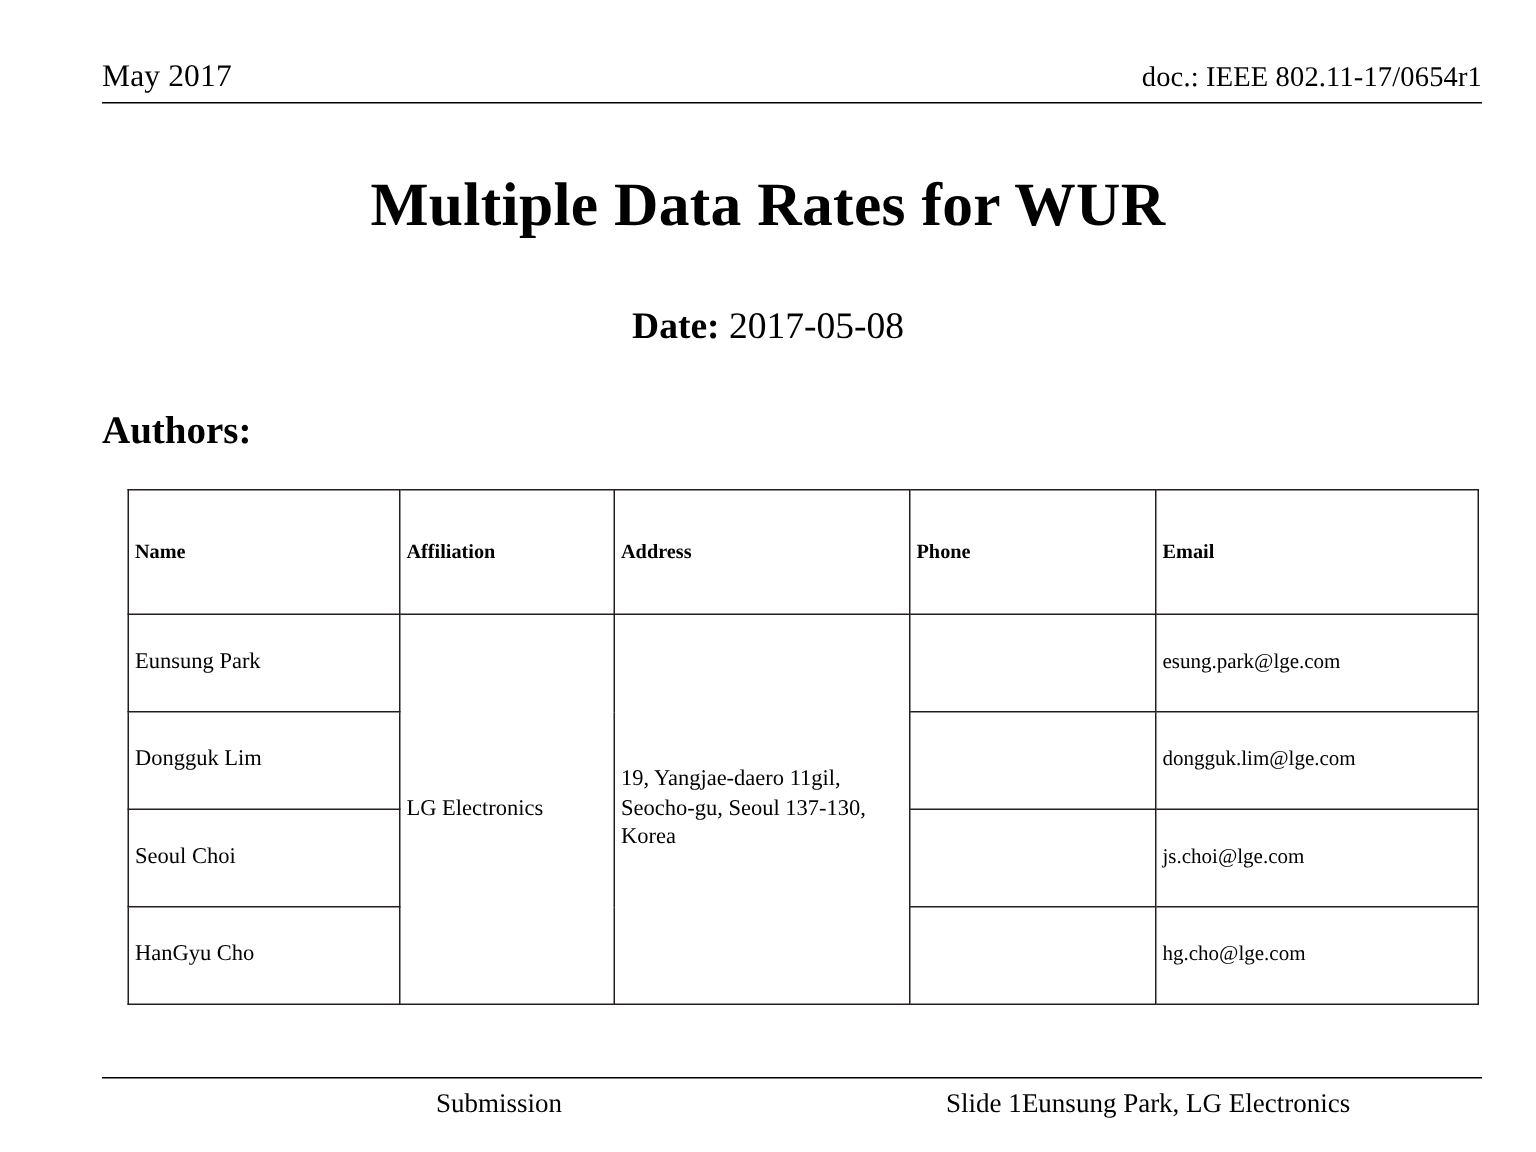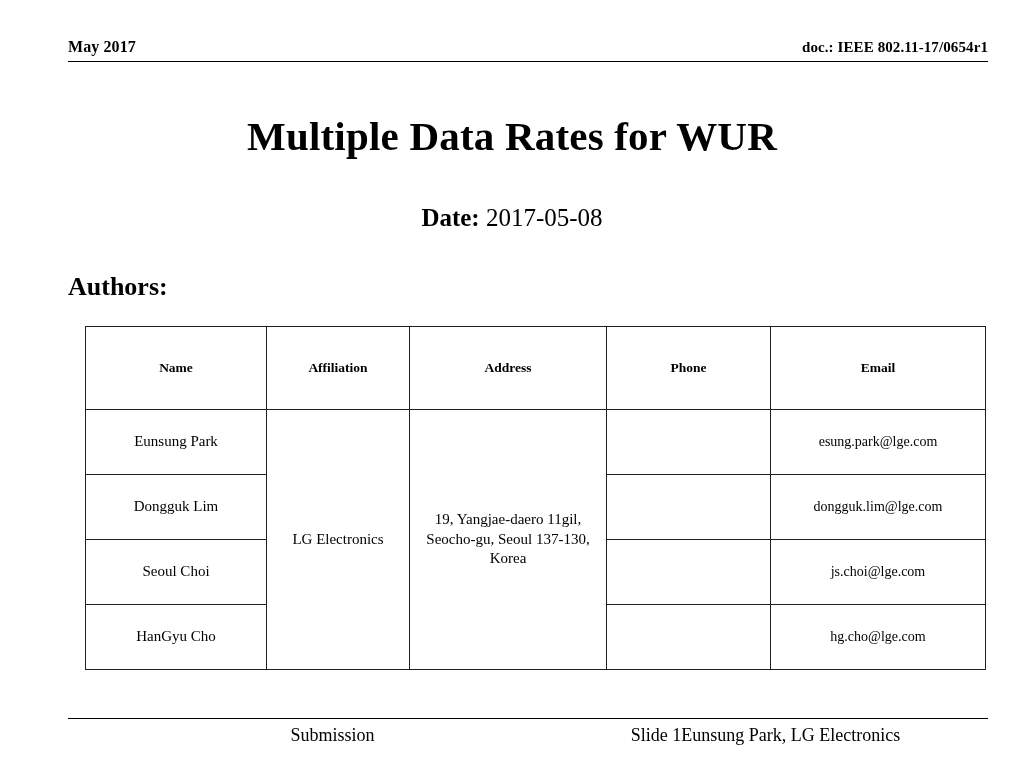--- a/index.html
+++ b/index.html
@@ -34,8 +34,8 @@
     padding-bottom: 5px;
   }
   .header-date {
-    font-size: 16px;
-    font-weight: bold;
+    font-size: 21px;
+    font-weight: normal;
     letter-spacing: 0.1px;
   }
   .header-doc {

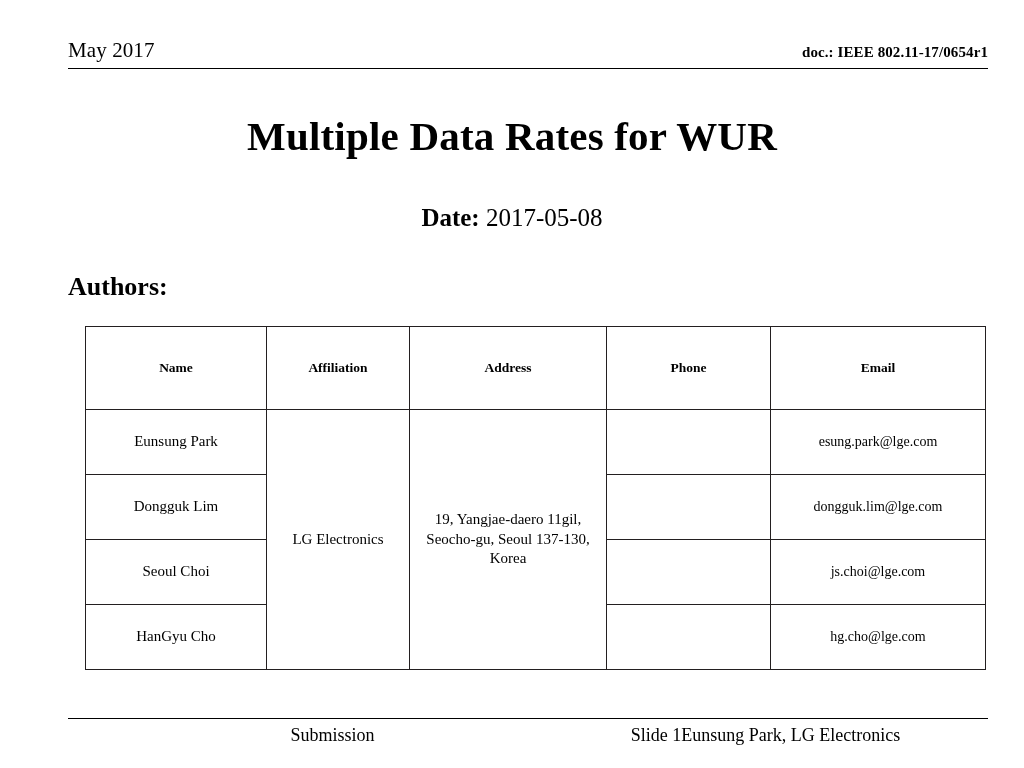--- a/index.html
+++ b/index.html
@@ -39,8 +39,8 @@
     letter-spacing: 0.1px;
   }
   .header-doc {
-    font-size: 15px;
-    font-weight: bold;
+    font-size: 19px;
+    font-weight: normal;
     letter-spacing: 0.1px;
   }
 

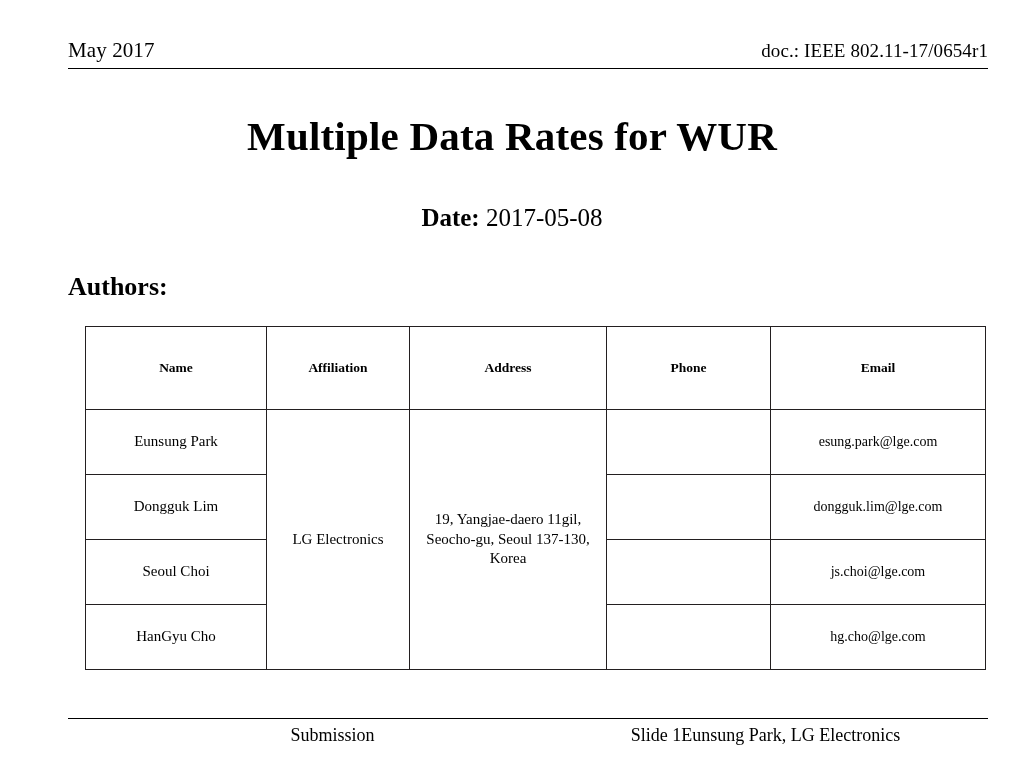--- a/index.html
+++ b/index.html
@@ -93,7 +93,6 @@
   }
   table.authors td {
     border: 1.5px solid #231f20;
-    text-align: center;
     vertical-align: middle;
     padding: 2px 4px;
     font-size: 15px;

